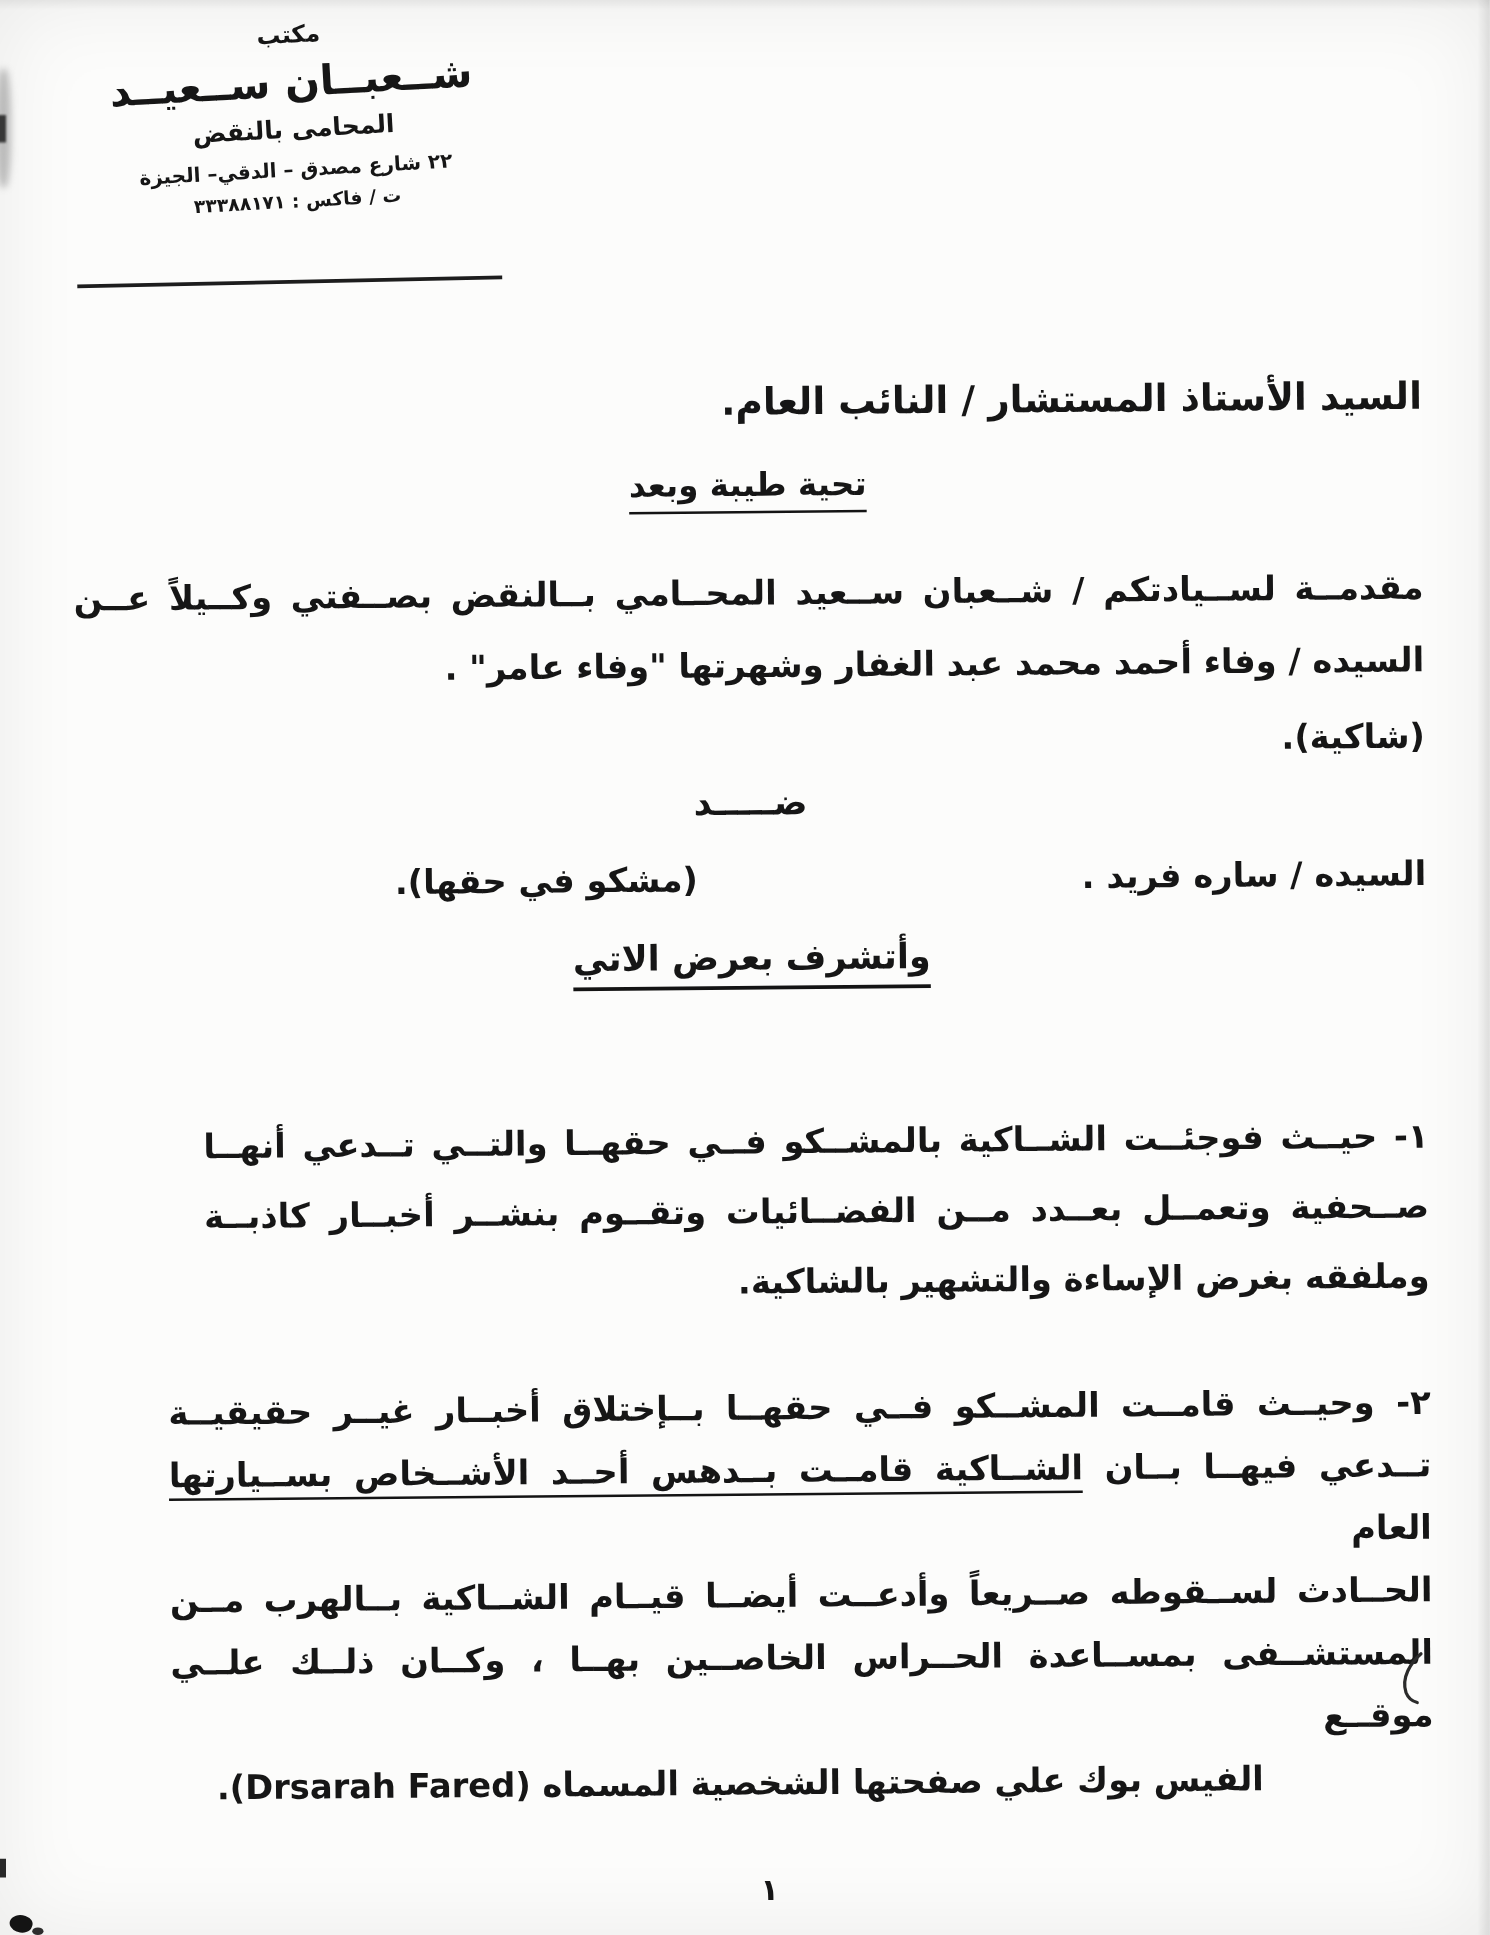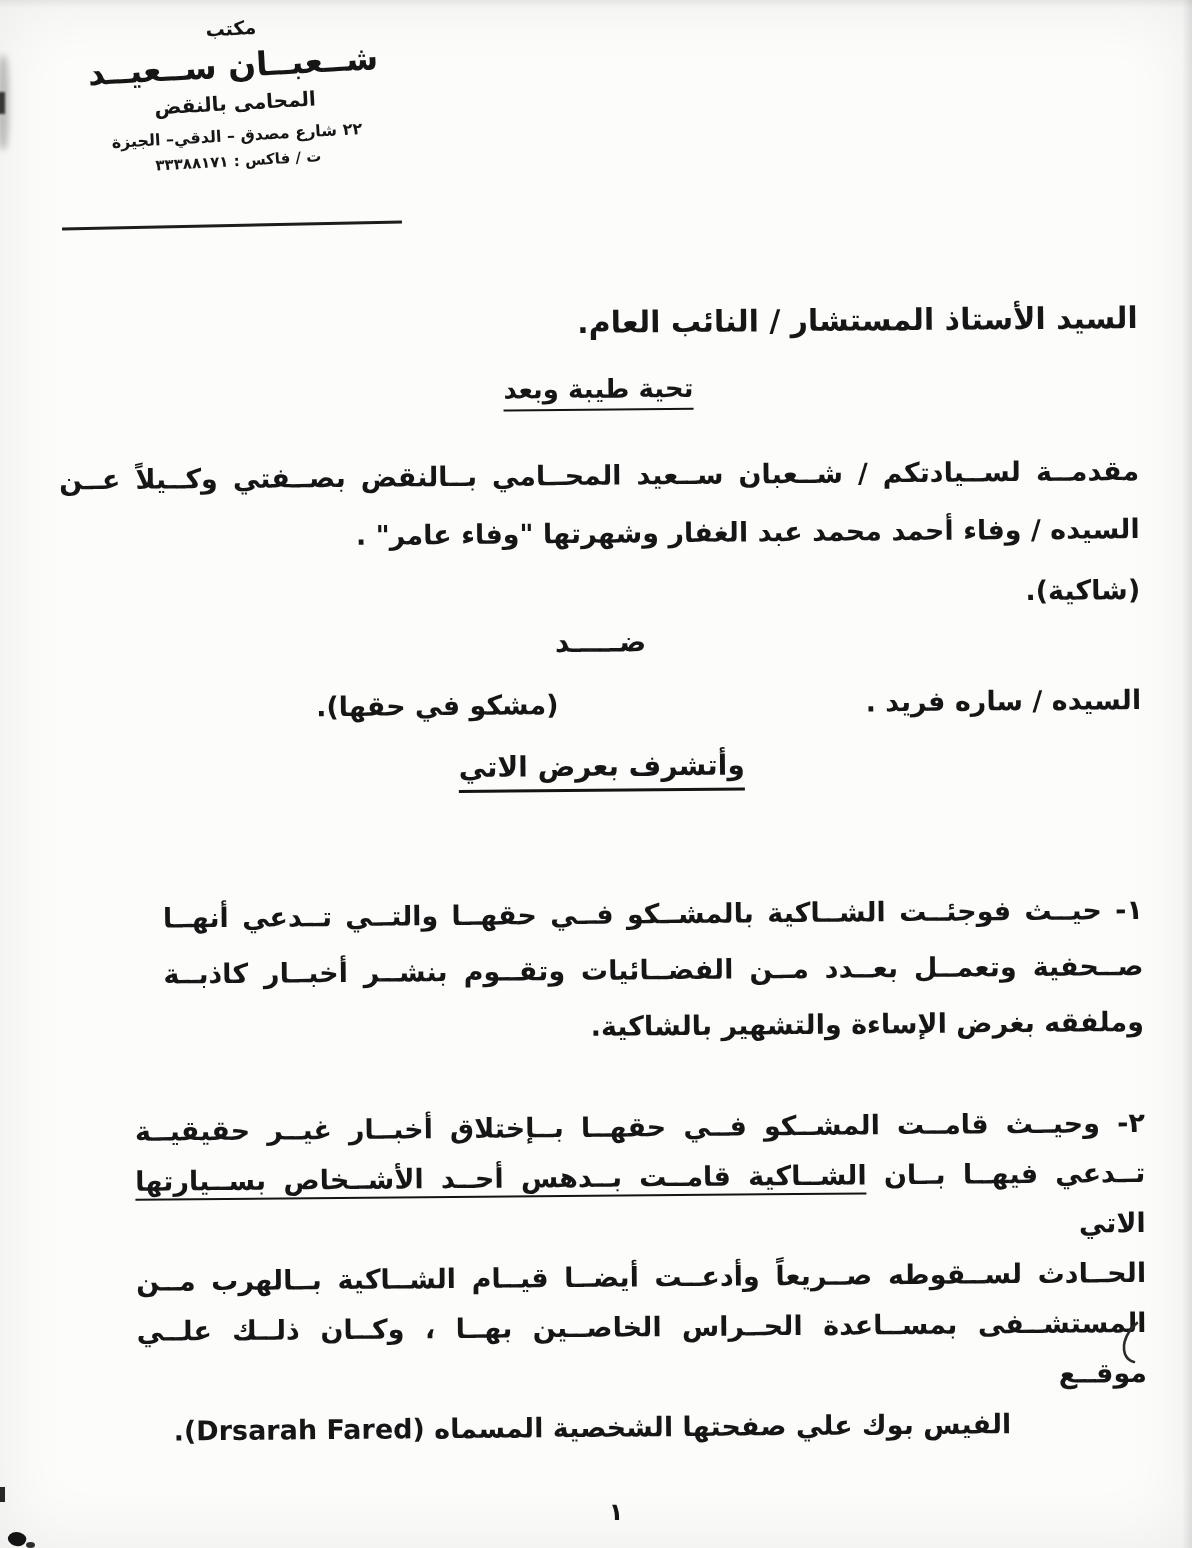--- a/index.html
+++ b/index.html
@@ -168,7 +168,7 @@
 
     <div class="para p2">
       <div class="jline">٢- وحيــث قامــت المشــكو فــي حقهــا بــإختلاق أخبــار غيــر حقيقيــة</div>
-      <div class="jline"><span>تــدعي فيهــا بــان </span><span class="u">الشــاكية قامــت بــدهس أحــد الأشــخاص بســيارتها</span><span> الاتي</span></div>
+      <div class="jline"><span>تــدعي فيهــا بــان </span><span class="u">الشــاكية قامــت بــدهس أحــد الأشــخاص بســيارتها</span><span> العام</span></div>
       <div class="jline">الحــادث لســقوطه صــريعاً وأدعــت أيضــا قيــام الشــاكية بــالهرب مــن</div>
       <div class="jline">المستشــفى بمســاعدة الحــراس الخاصــين بهــا ، وكــان ذلــك علــي موقــع</div>
       <div class="cline">الفيس بوك علي صفحتها الشخصية المسماه (Drsarah Fared).</div>

